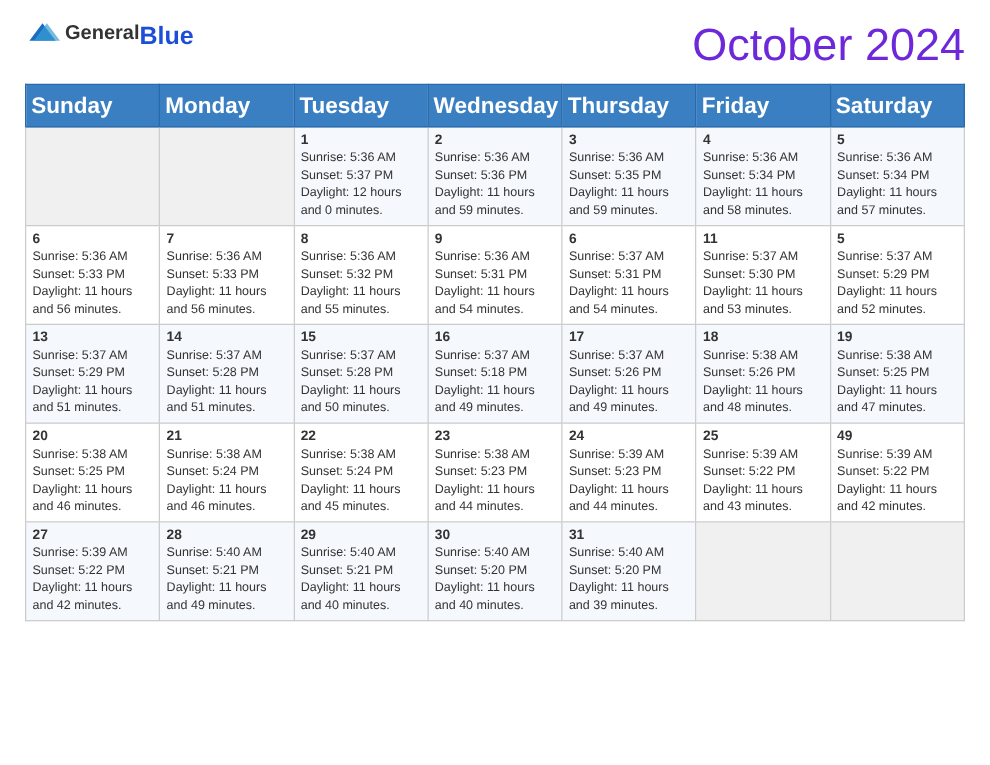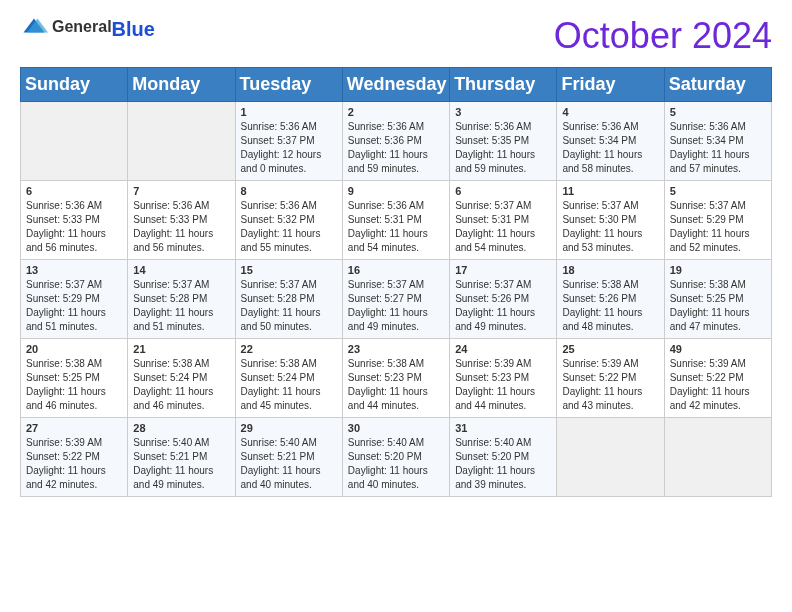--- a/index.html
+++ b/index.html
@@ -267,7 +267,7 @@
             <span class="day-number">16</span>
         <div class="cell-info">
           <span>Sunrise: 5:37 AM</span><br>
-          <span>Sunset: 5:27 PM</span><br>
+          <span>Sunset: 5:18 PM</span><br>
           <span>Daylight: 11 hours and 49 minutes.</span>
         </div>
           </td>

